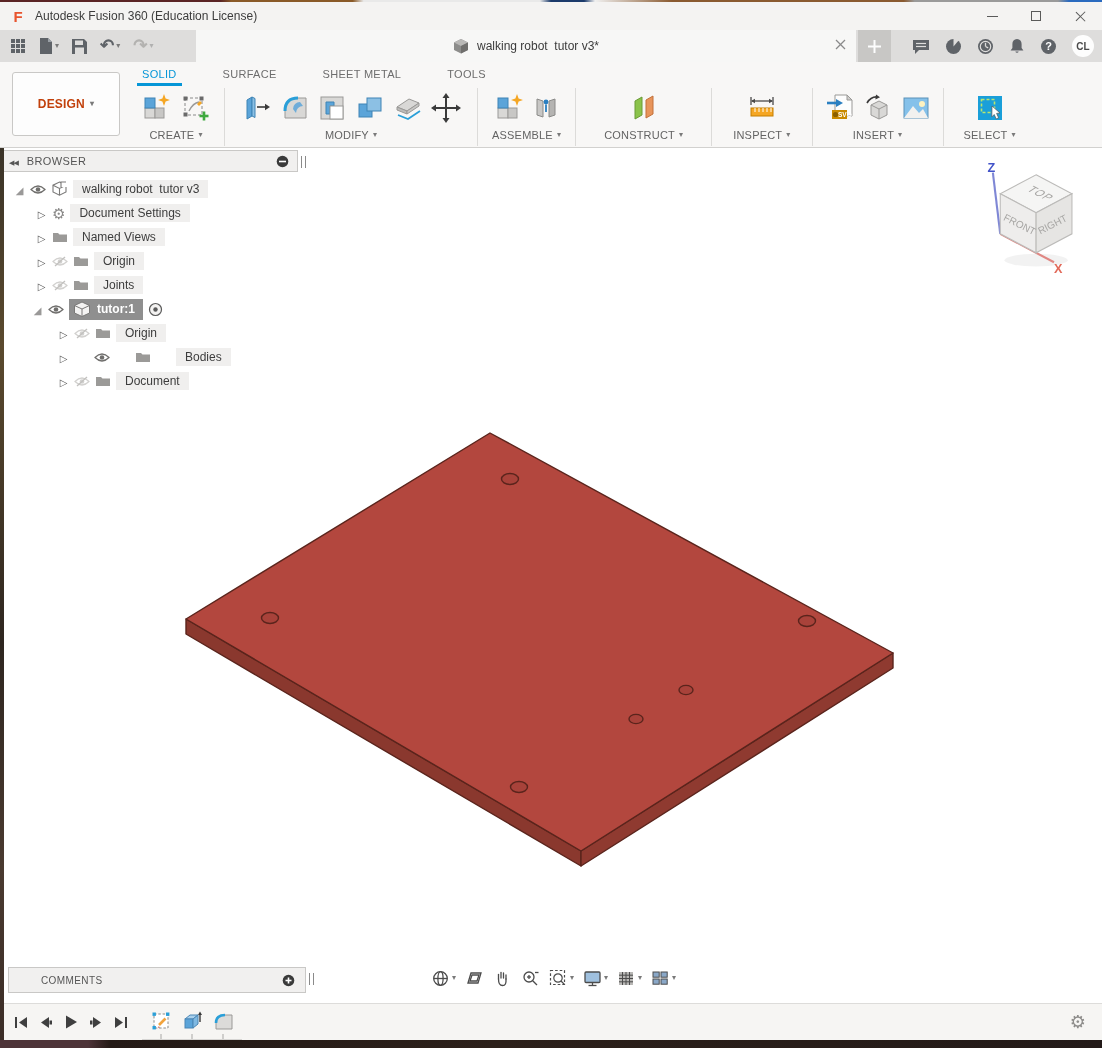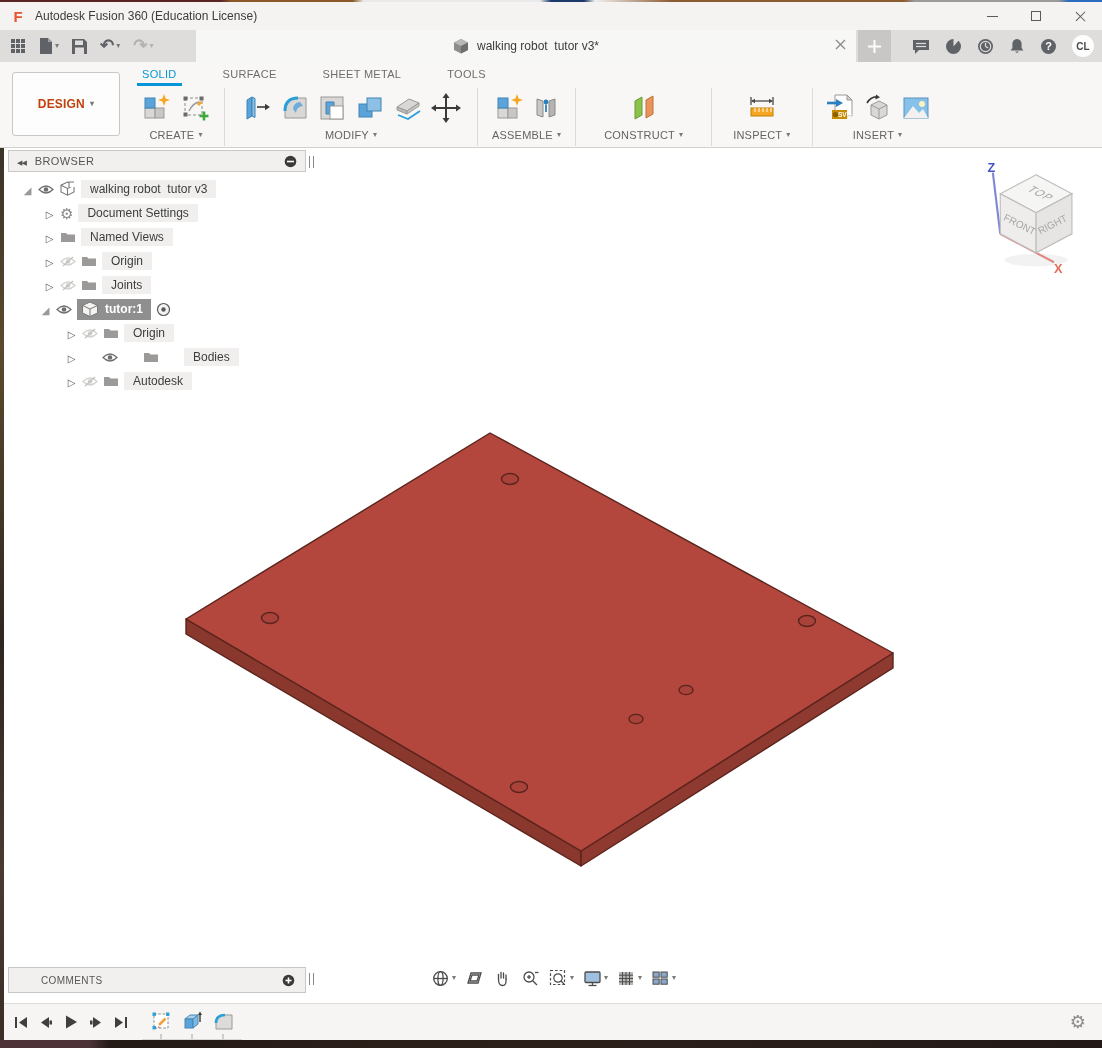--- a/index.html
+++ b/index.html
@@ -457,6 +457,21 @@
         </div>
       </div>
 
+      <div class="rgroup" style="padding:0 20px;">
+        <div class="ricons">
+          <span>
+            <svg width="30" height="30" viewBox="0 0 30 30">
+              <rect x="3" y="3" width="24" height="24" fill="#1a9fd9"></rect>
+              <rect x="6.5" y="6.5" width="13" height="13" fill="none" stroke="#b7e56f" stroke-width="1.6" stroke-dasharray="3 2"></rect>
+              <path d="M17 13 l8 7 -3.4 .4 2 4.4 -2.4 1.1 -2 -4.4 -2.4 2.4 z" fill="#fff" stroke="#555" stroke-width="0.7"></path>
+            </svg>
+          </span>
+        </div>
+        <div class="rlabel">
+          <span>SELECT</span>
+            <span class="caret"></span>
+        </div>
+      </div>
 
     </div>
   </div>

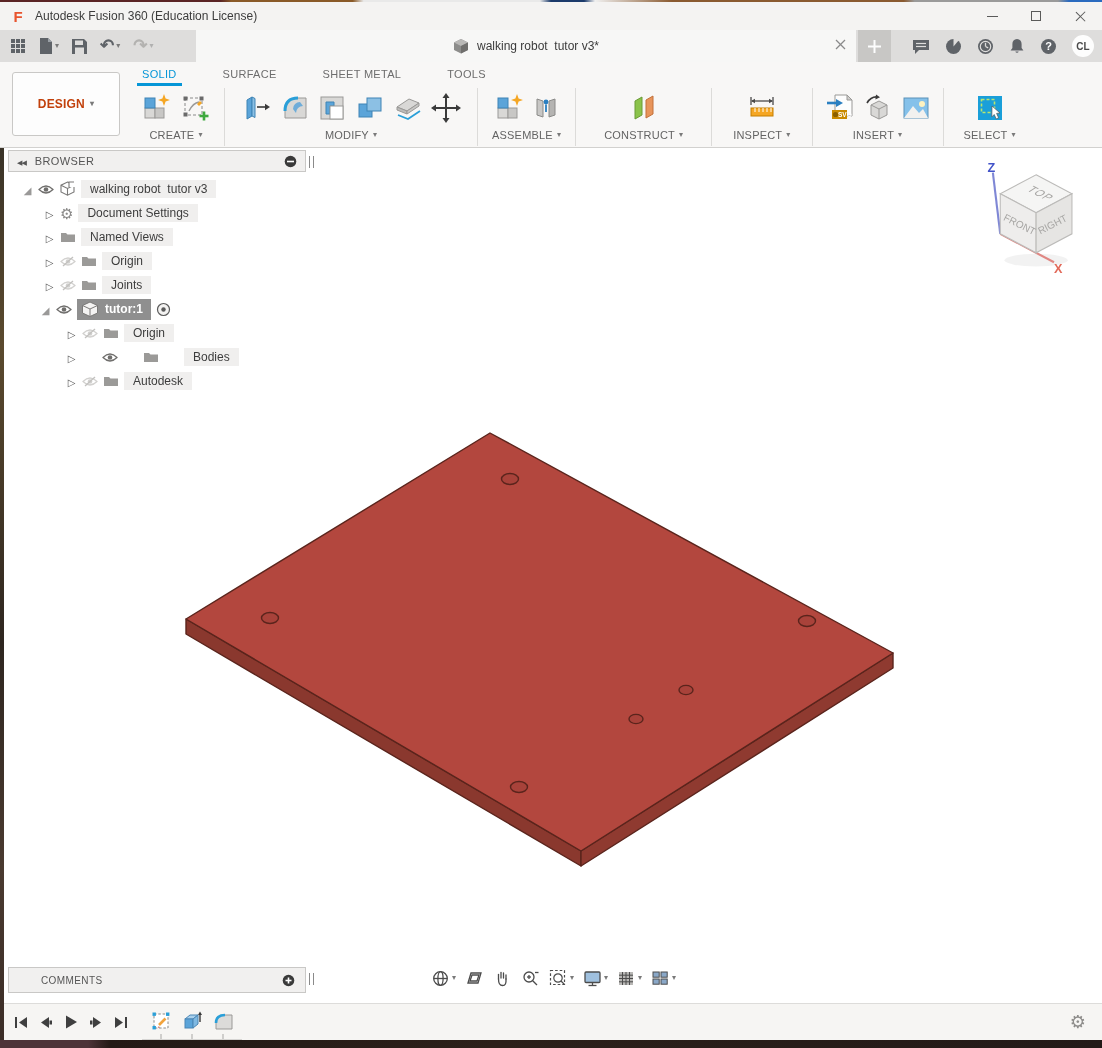--- a/index.html
+++ b/index.html
@@ -66,7 +66,7 @@
   .model-svg{position:absolute;inset:0;}
 
   
-  .browser{position:absolute;left:8px;top:2px;width:298px;z-index:20;}
+  .browser{position:absolute;left:0;top:2px;width:298px;z-index:20;}
   .panel-header{height:22px;background:#f1f0ef;border:1px solid #c9c8c6;display:flex;align-items:center;
      padding:0 8px;font-size:11px;color:#555;letter-spacing:.4px;position:relative;}
   .collapse-ic::before{content:"◀◀";font-size:7px;color:#555;letter-spacing:-1px;margin-right:9px;}

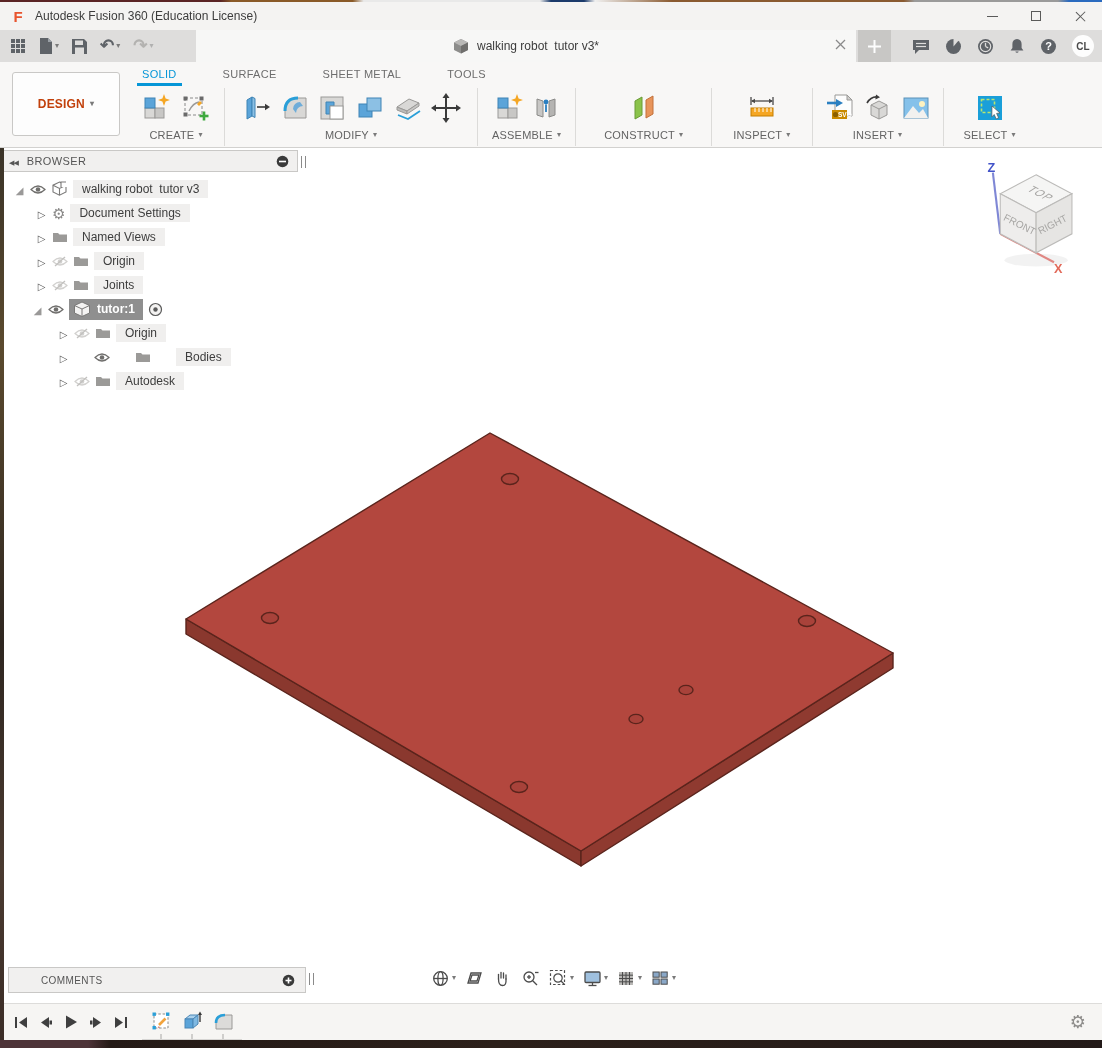--- a/index.html
+++ b/index.html
@@ -670,7 +670,7 @@
                 <path d="M1 2 h5 l1.5 1.5 H15 V11 H1 z" fill="#9b9a98"></path>
               </svg>
           </span>
-          <span class="chip">Autodesk</span>
+          <span class="chip">Document</span>
         </div>
 
       </div>

